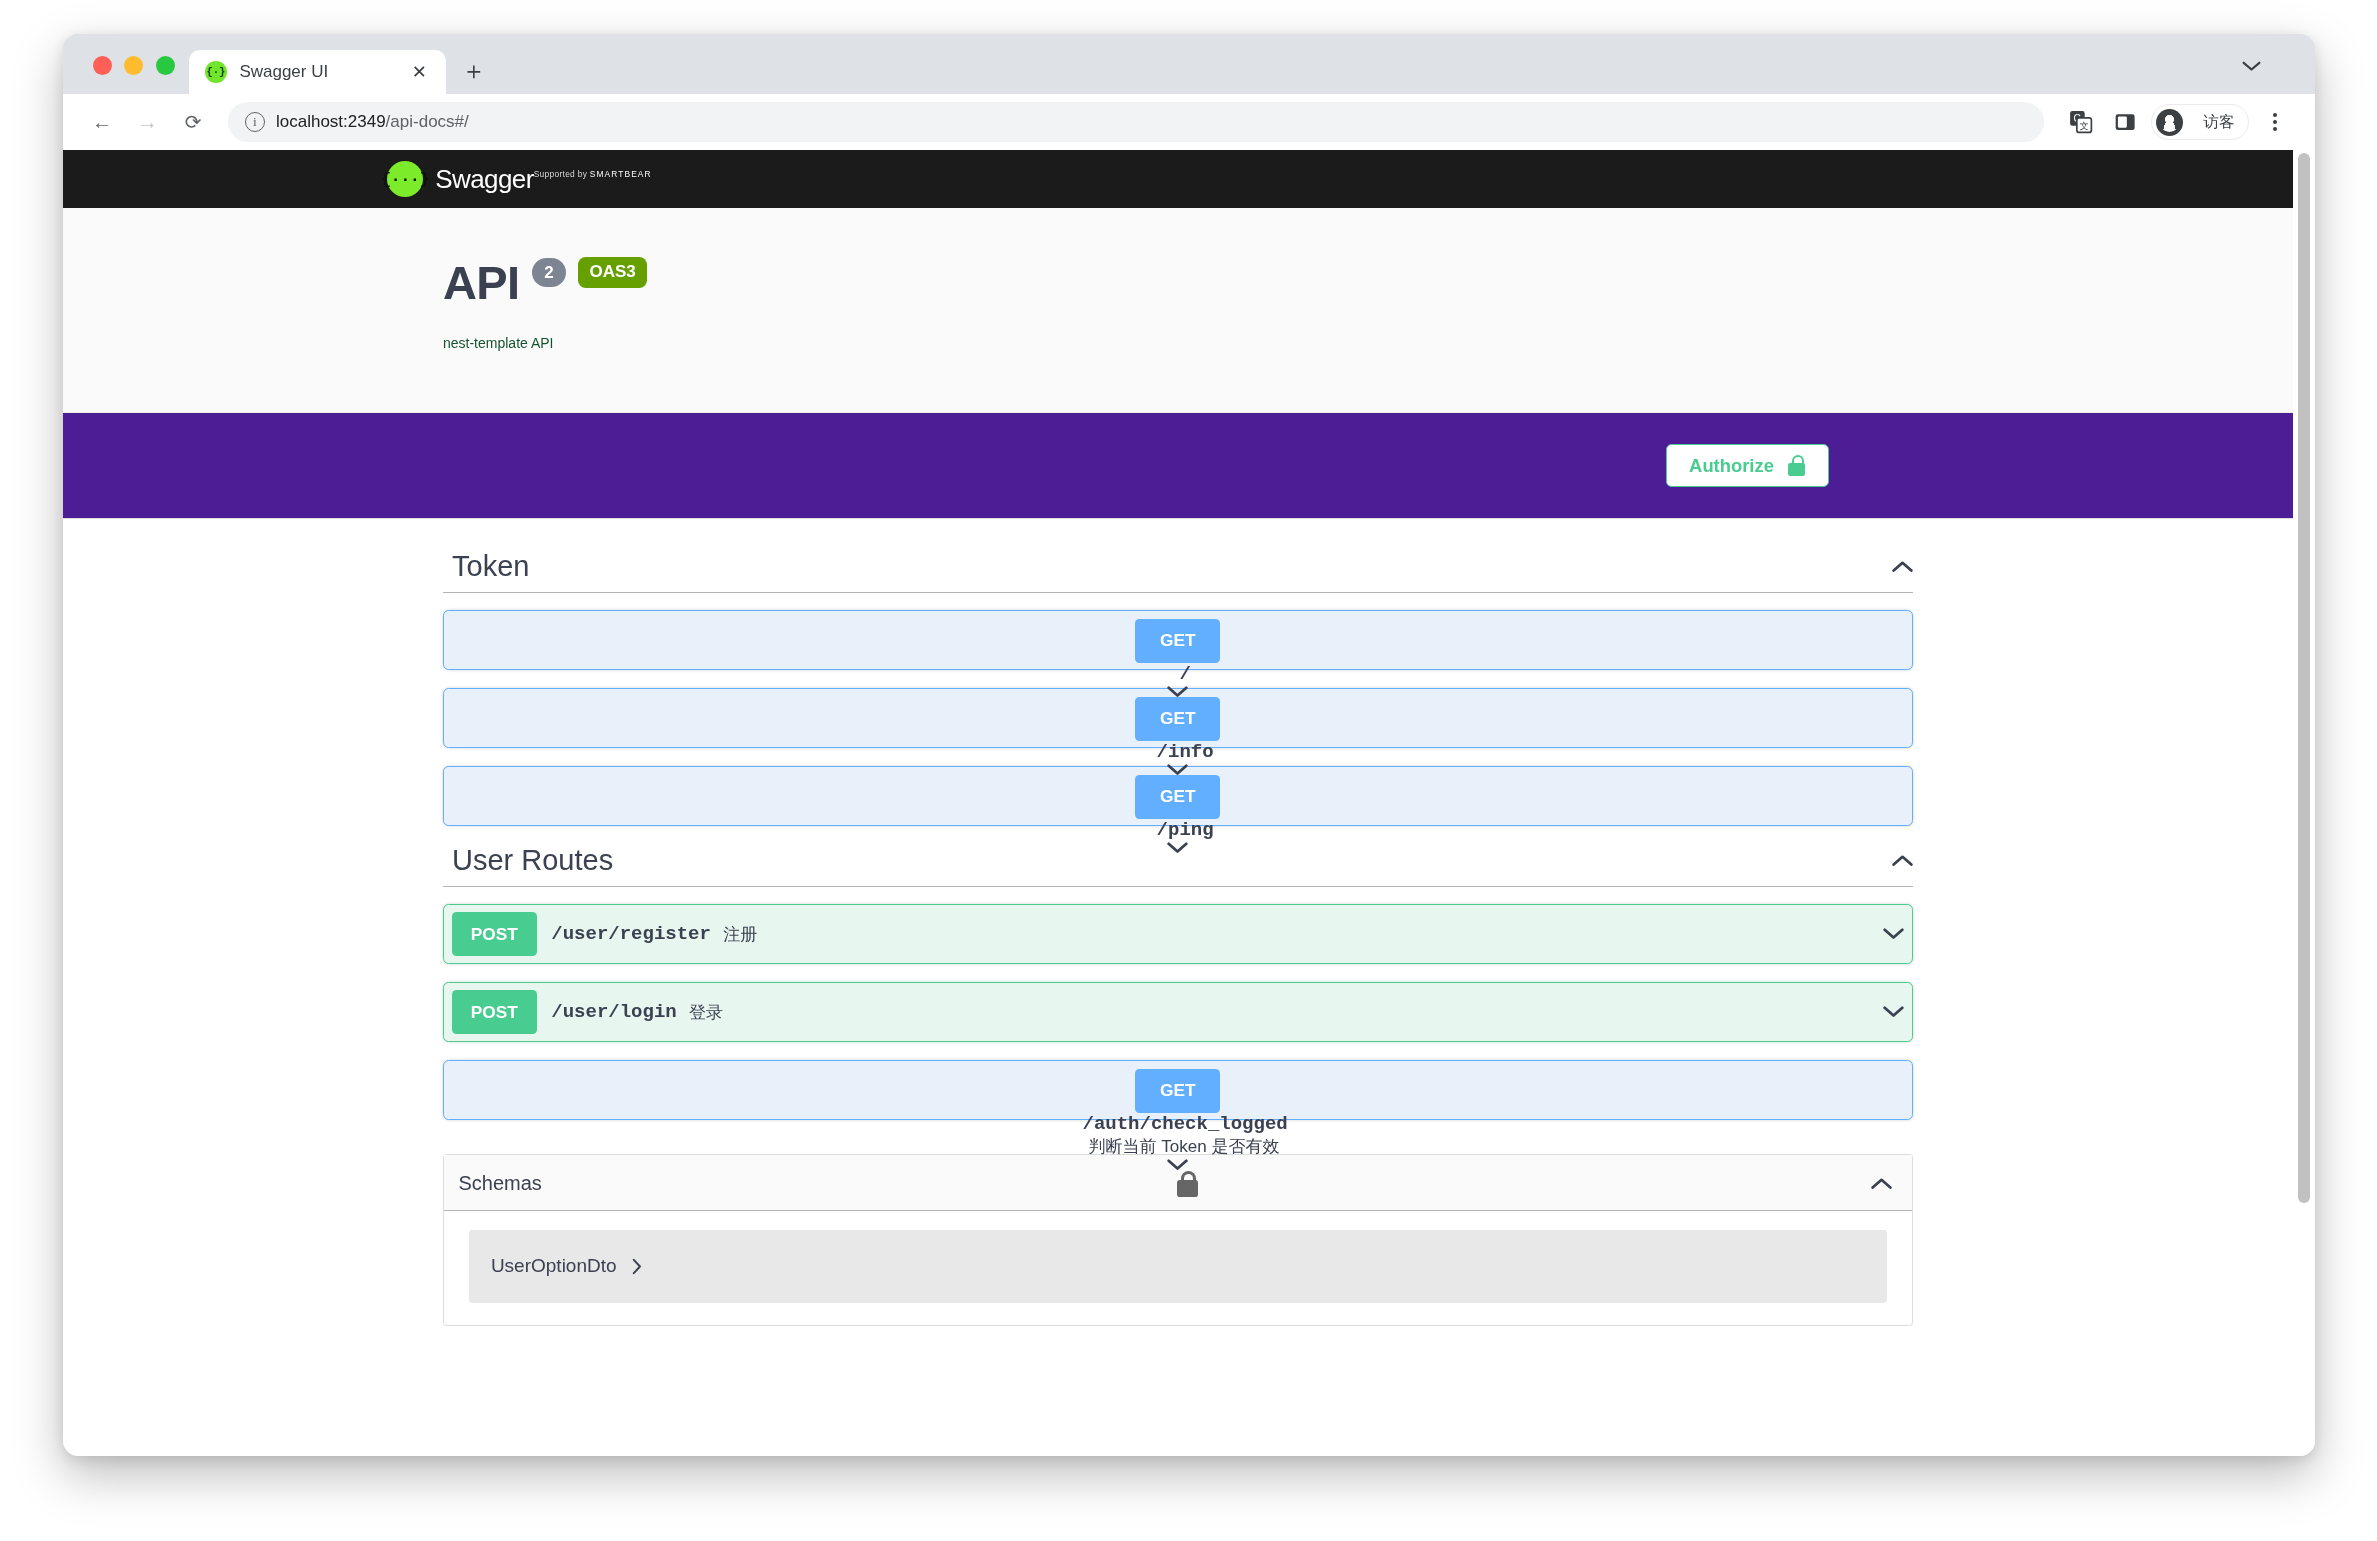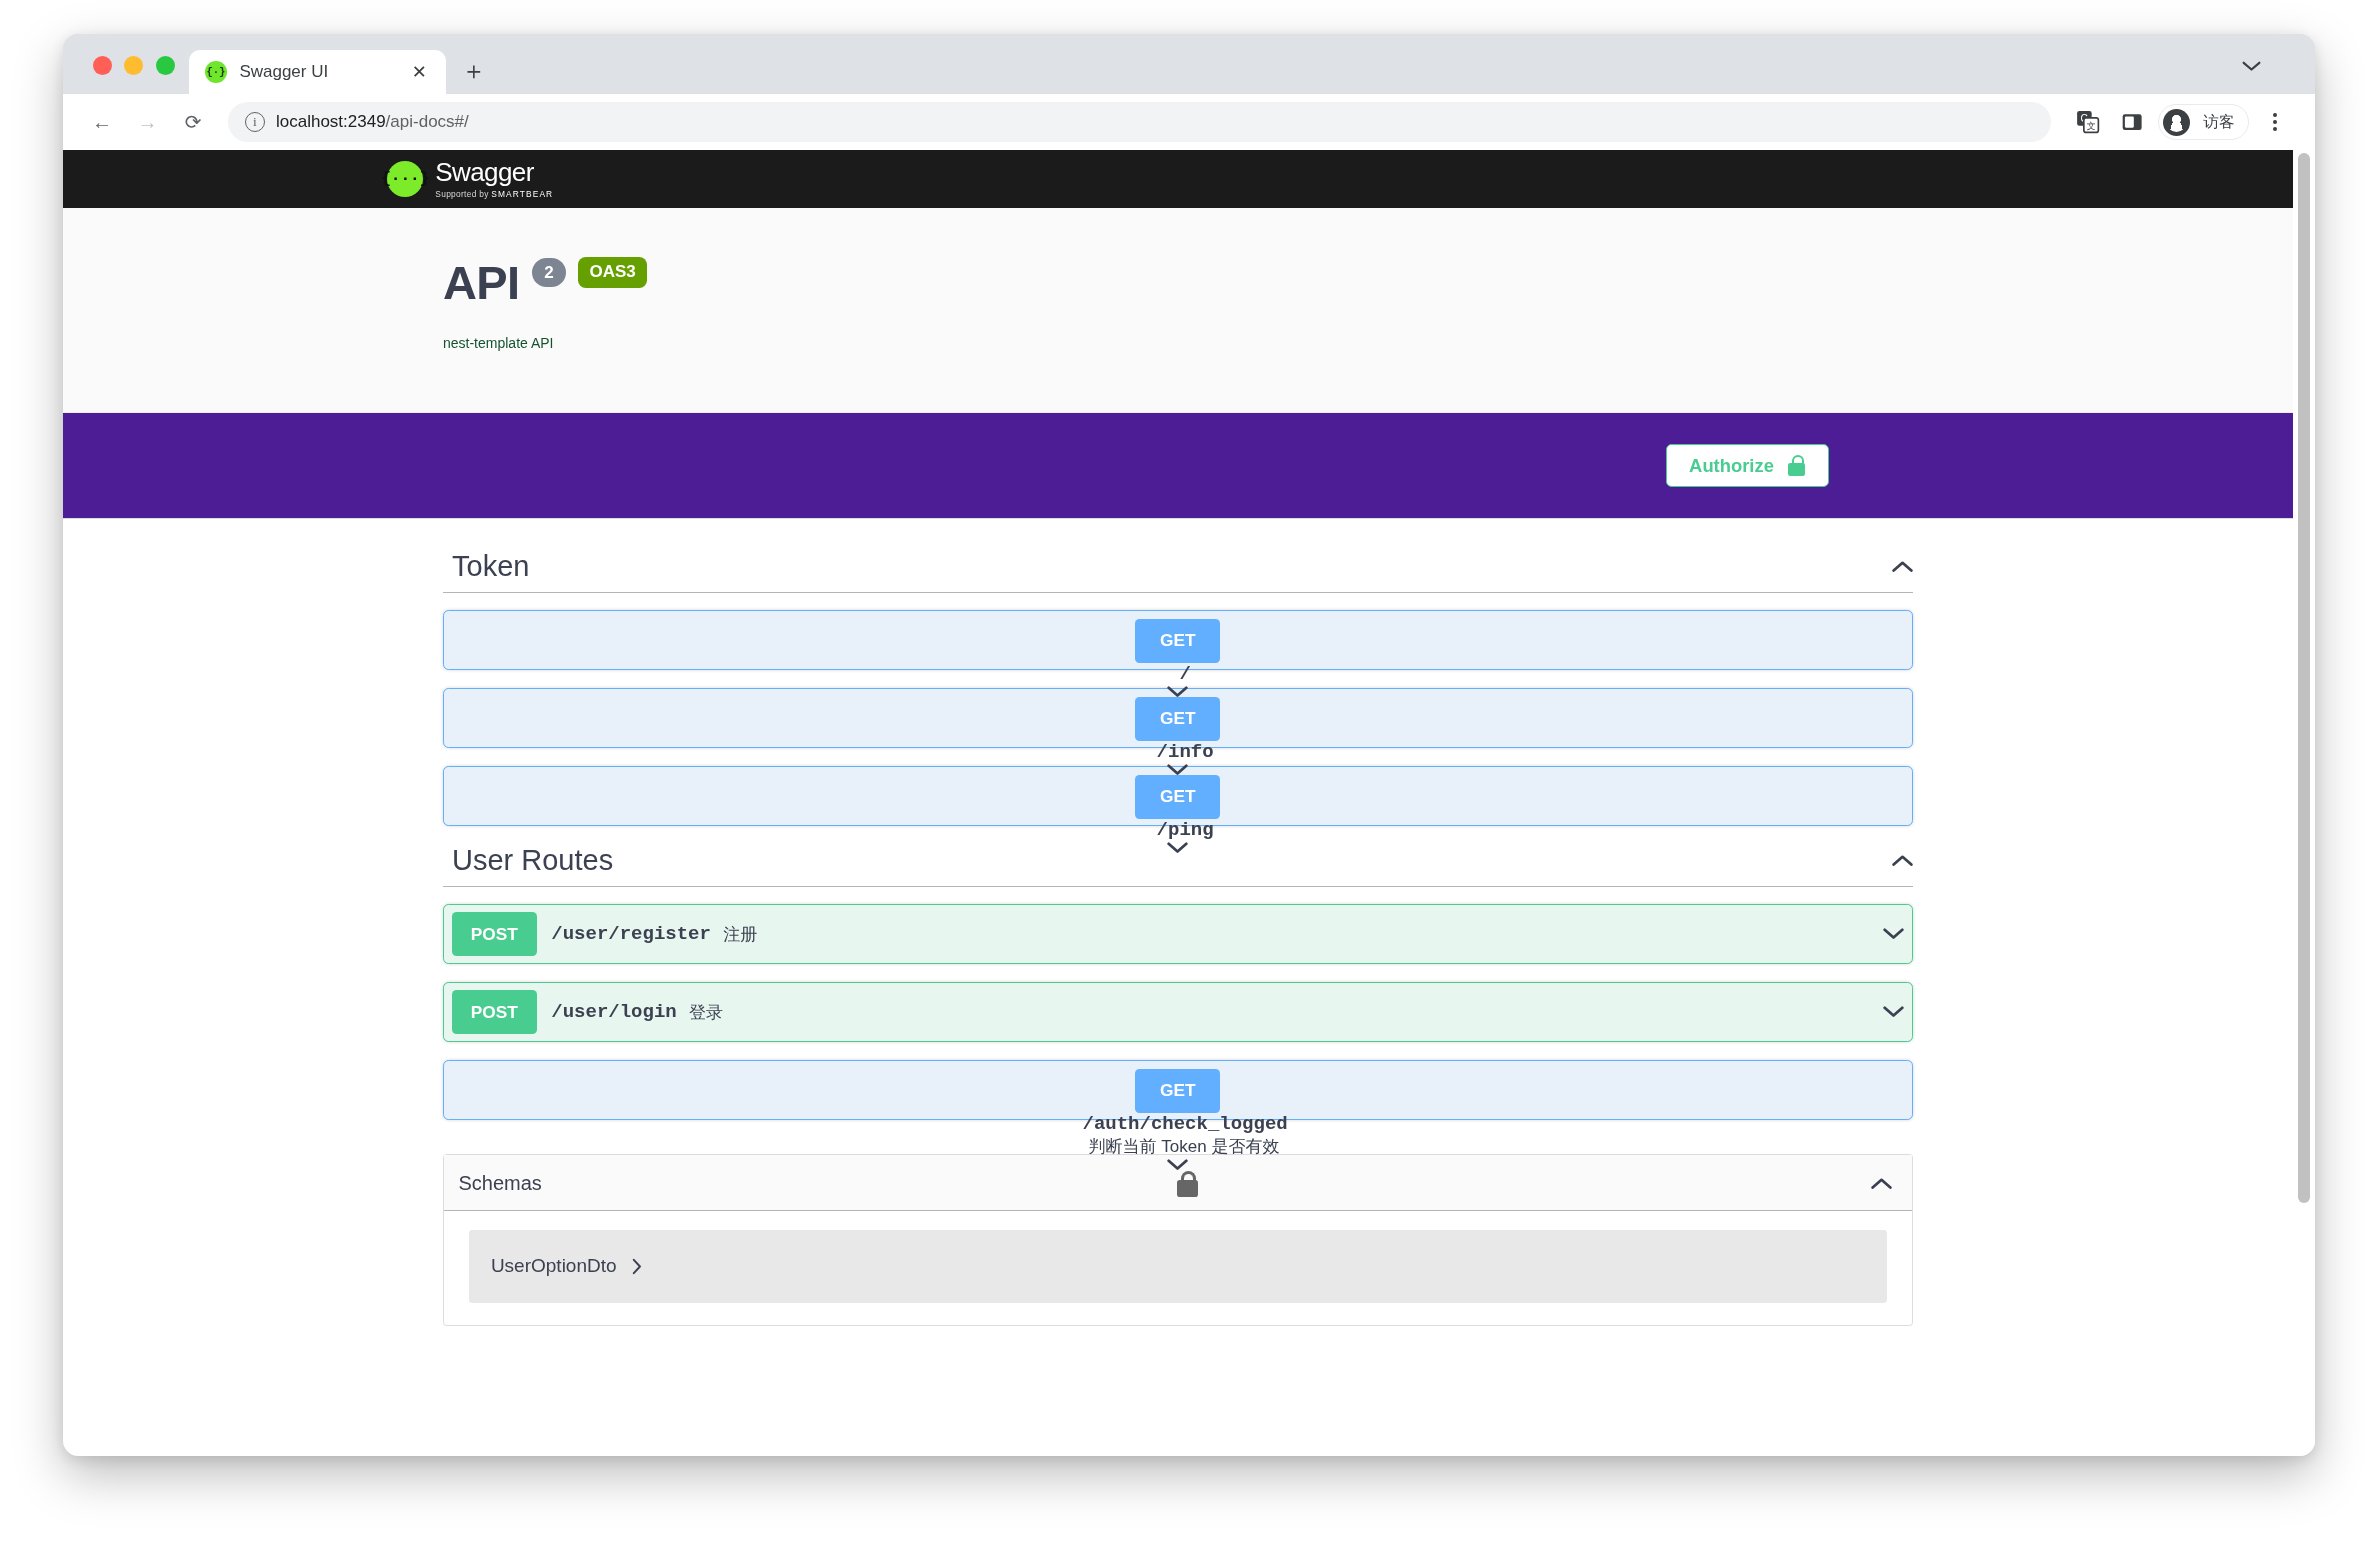--- a/index.html
+++ b/index.html
@@ -111,7 +111,7 @@
   }
   .profile-pill {
     height: 36px; border: 1.1px solid #e8eaed; border-radius: 19px;
-    display: flex; align-items: center; gap: 13px; padding: 0 13.4px 0 4.5px; text-align: center;
+    display: flex; align-items: center; gap: 20px; padding: 0 13.4px 0 4.5px; text-align: center;
   }
   .avatar {
     width: 27px; height: 27px; border-radius: 50%;

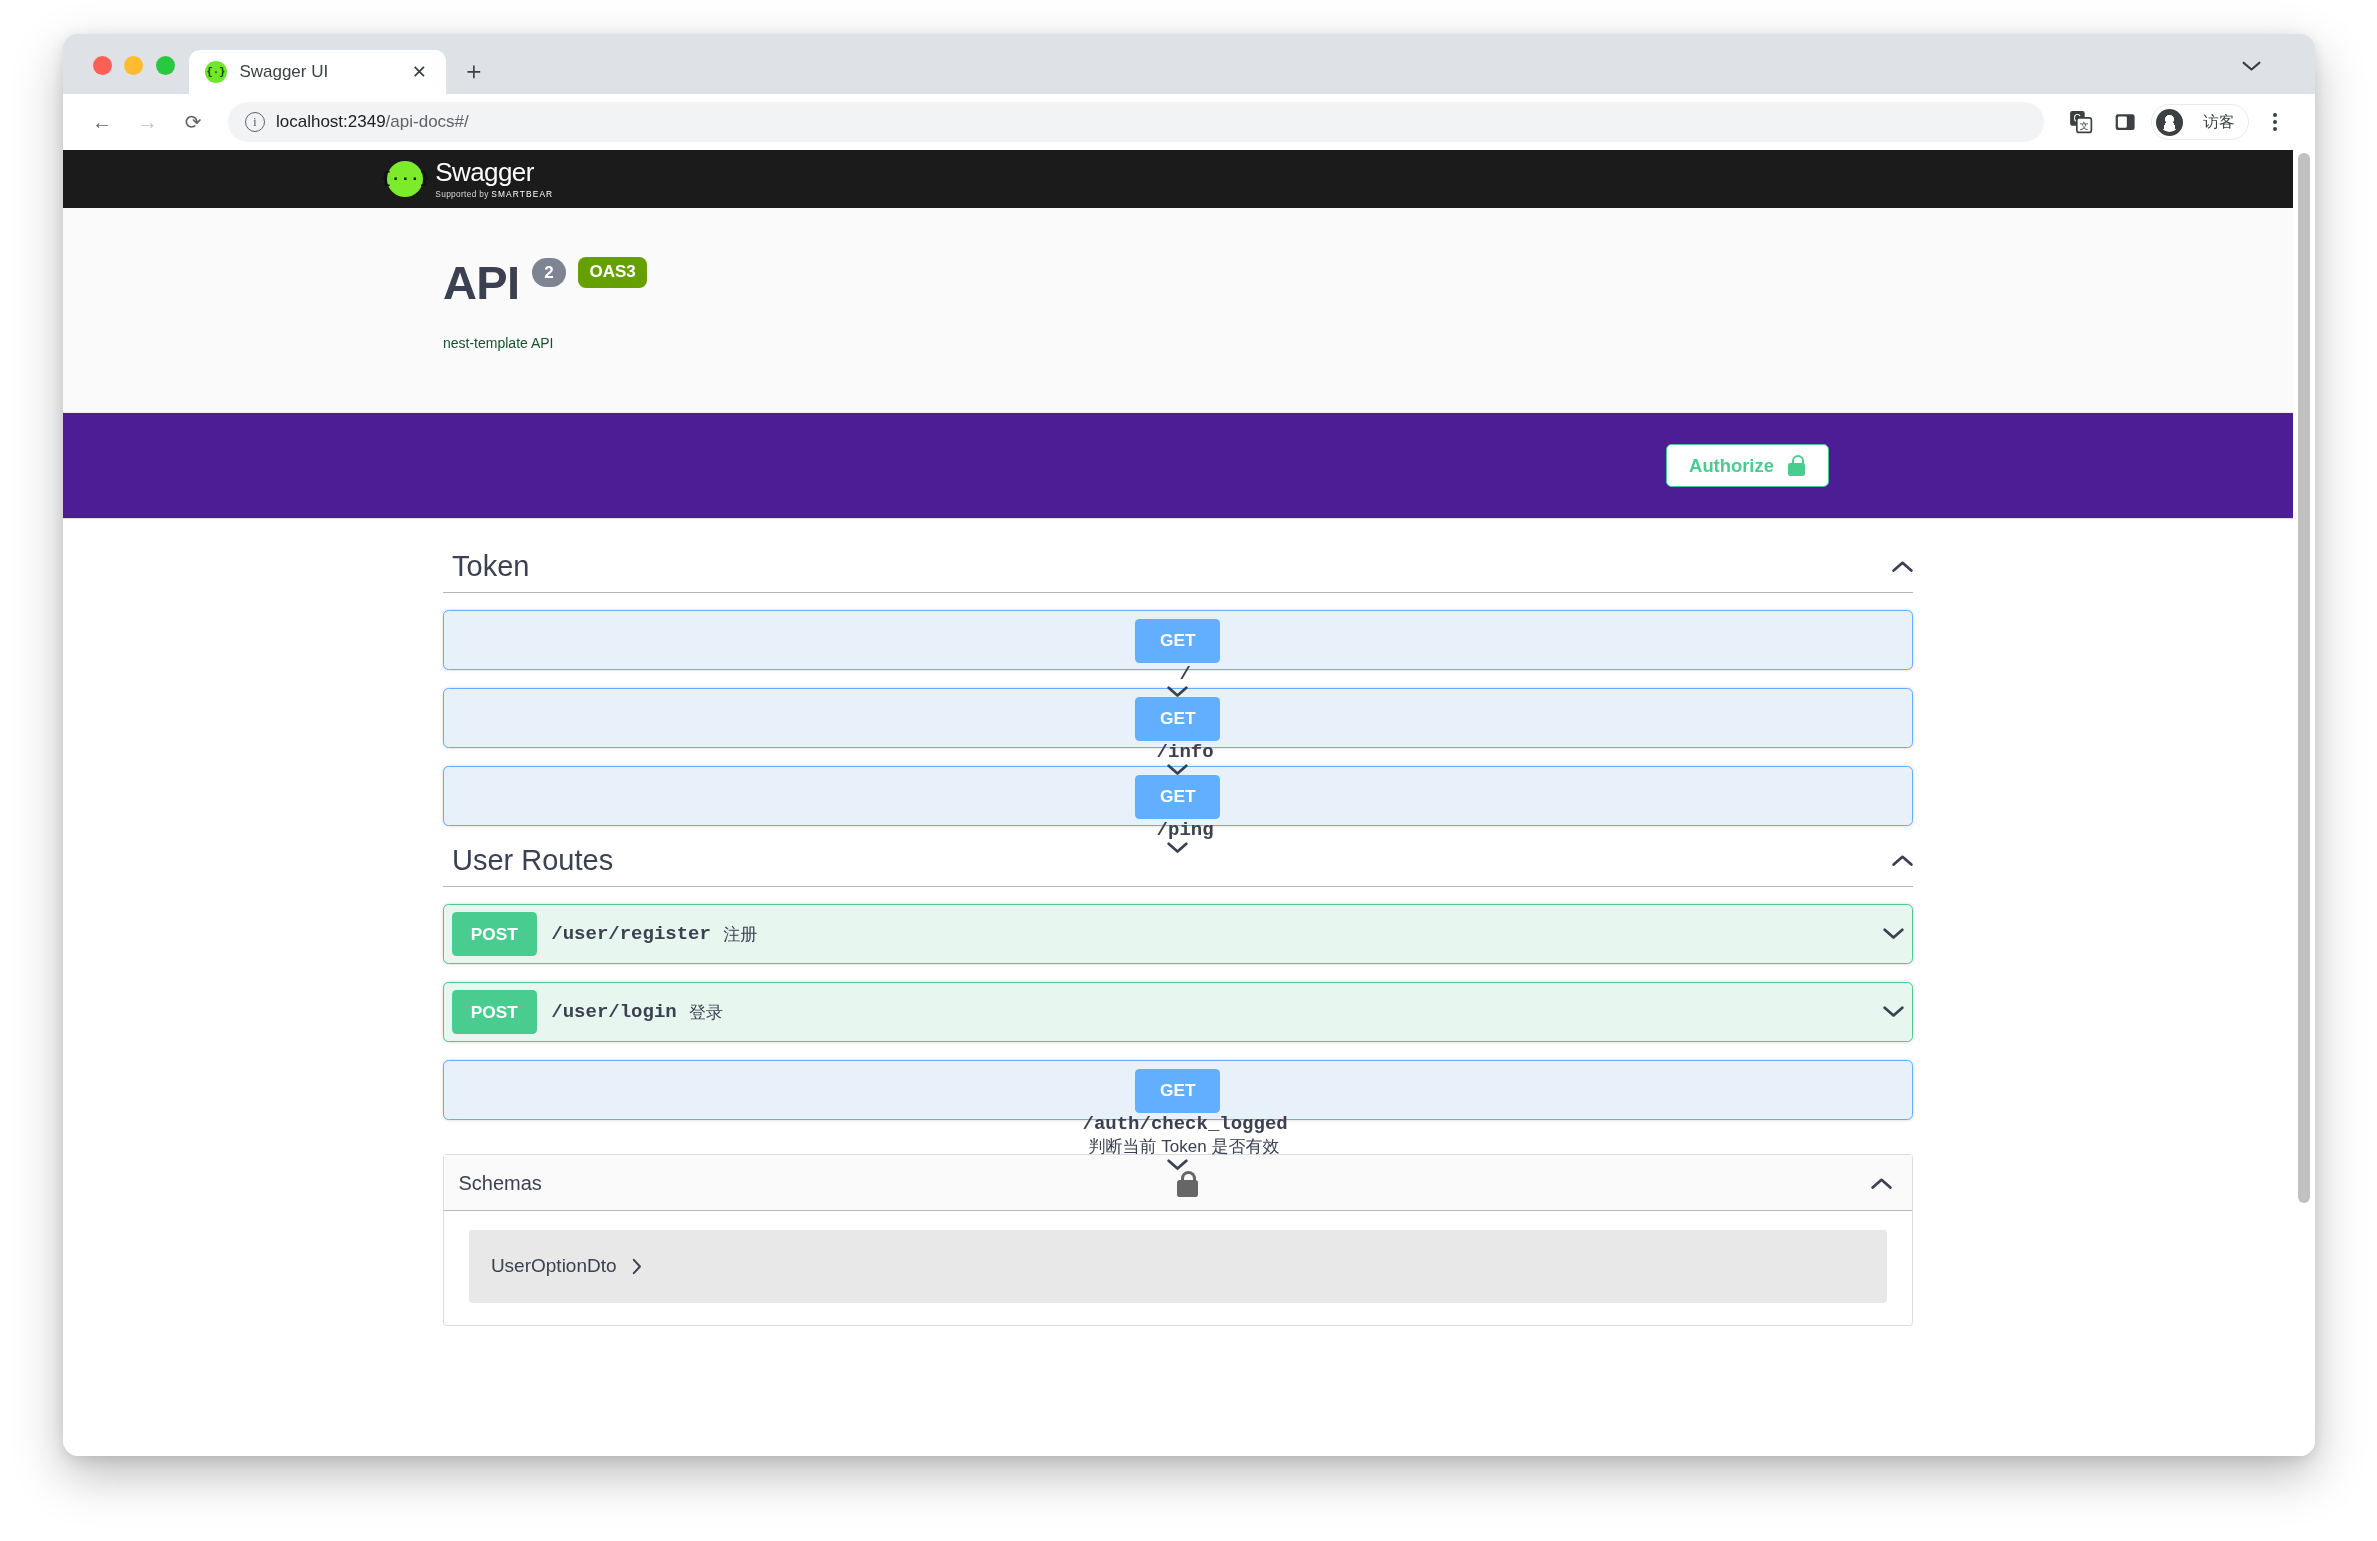--- a/index.html
+++ b/index.html
@@ -148,7 +148,7 @@
     color: #101010; font-size: 17px; font-weight: bold;
     font-family: "Liberation Mono", monospace; letter-spacing: -0.6px;
   }
-  .logo-text { display: flex; flex-direction: column; }
+  .logo-text { display: flex; flex-direction: row; }
   .logo-name { font-size: 26px; color: #ffffff; line-height: 1; letter-spacing: -0.6px; }
   .logo-sub { font-size: 8.4px; color: #d8d8d8; margin-top: 3.4px; letter-spacing: 0.3px; }
   .logo-sub b { color: #ffffff; font-weight: normal; letter-spacing: 1.1px; }

